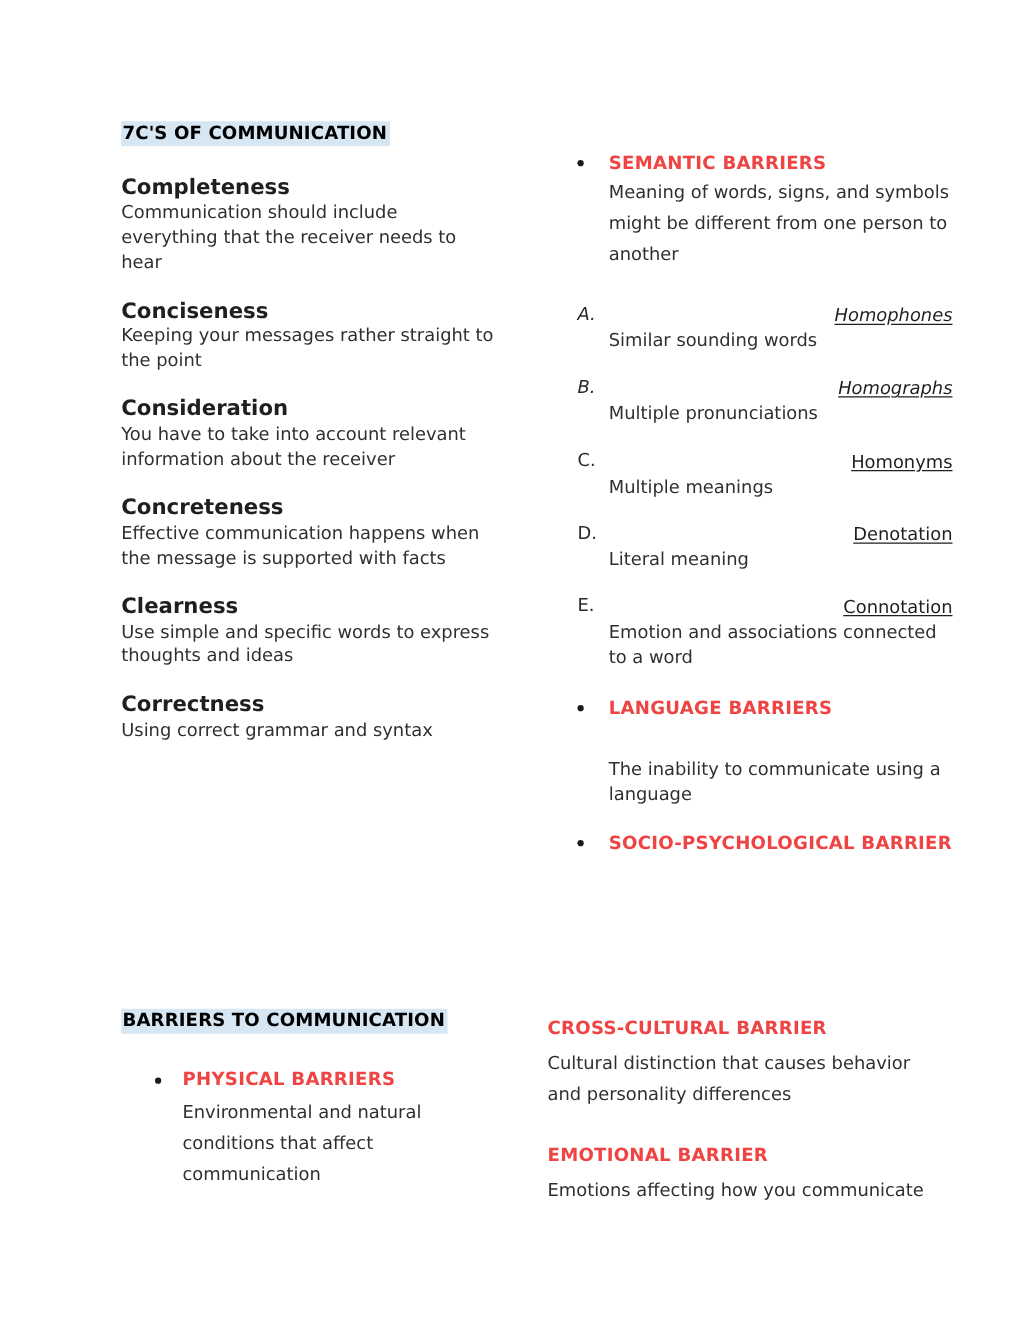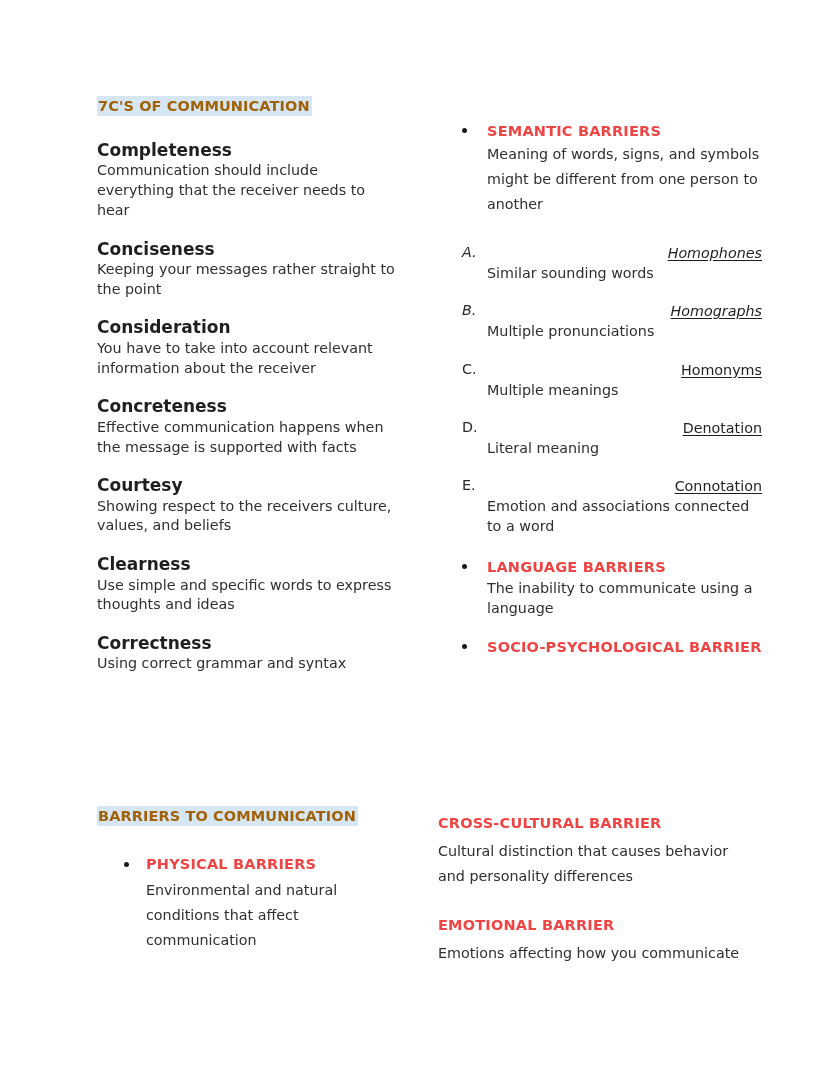--- a/index.html
+++ b/index.html
@@ -28,7 +28,7 @@
     font-size: 14.5px;
     letter-spacing: 0.1px;
     background: #d6e6f2;
-    color: #a16207;
+    color: #000000;
     padding: 2px 2px 2px 1px;
     box-decoration-break: clone;
     -webkit-box-decoration-break: clone;

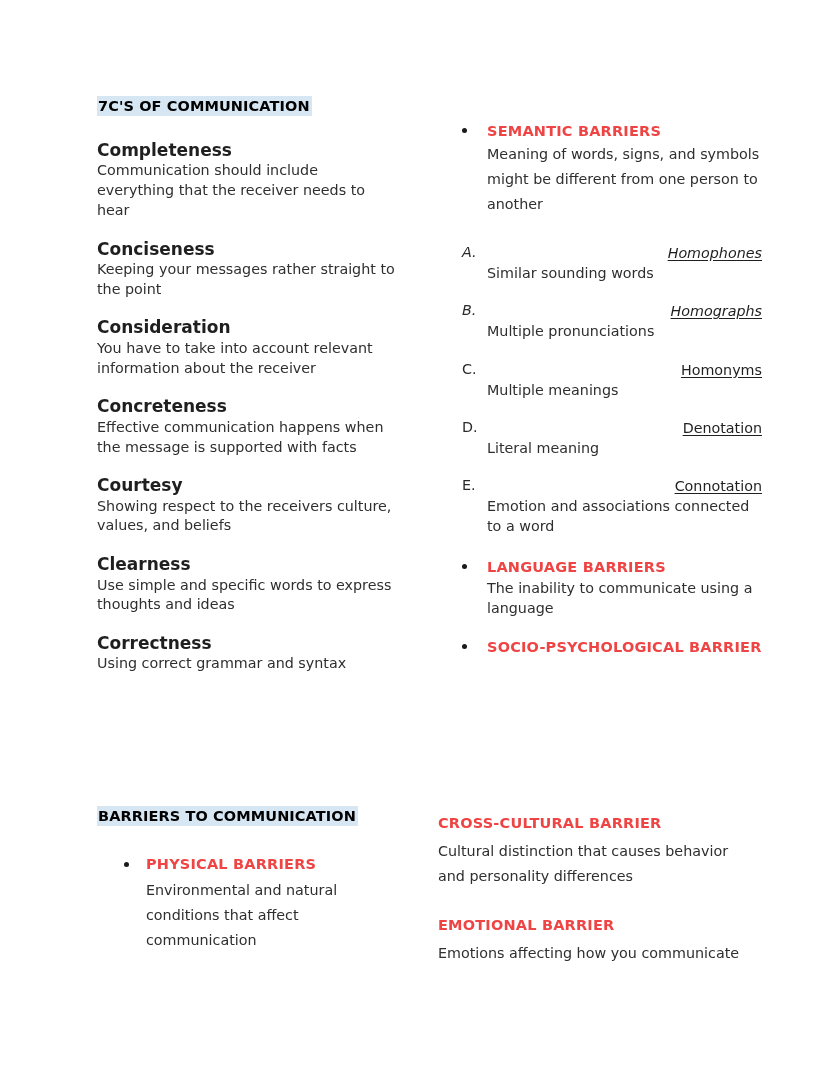--- a/index.html
+++ b/index.html
@@ -187,10 +187,6 @@
       <p class="desc">Effective communication happens when the message is supported with facts</p>
     </div>
 
-    <div class="c-item">
-      <p class="term">Courtesy</p>
-      <p class="desc">Showing respect to the receivers culture, values, and beliefs</p>
-    </div>
 
     <div class="c-item">
       <p class="term">Clearness</p>

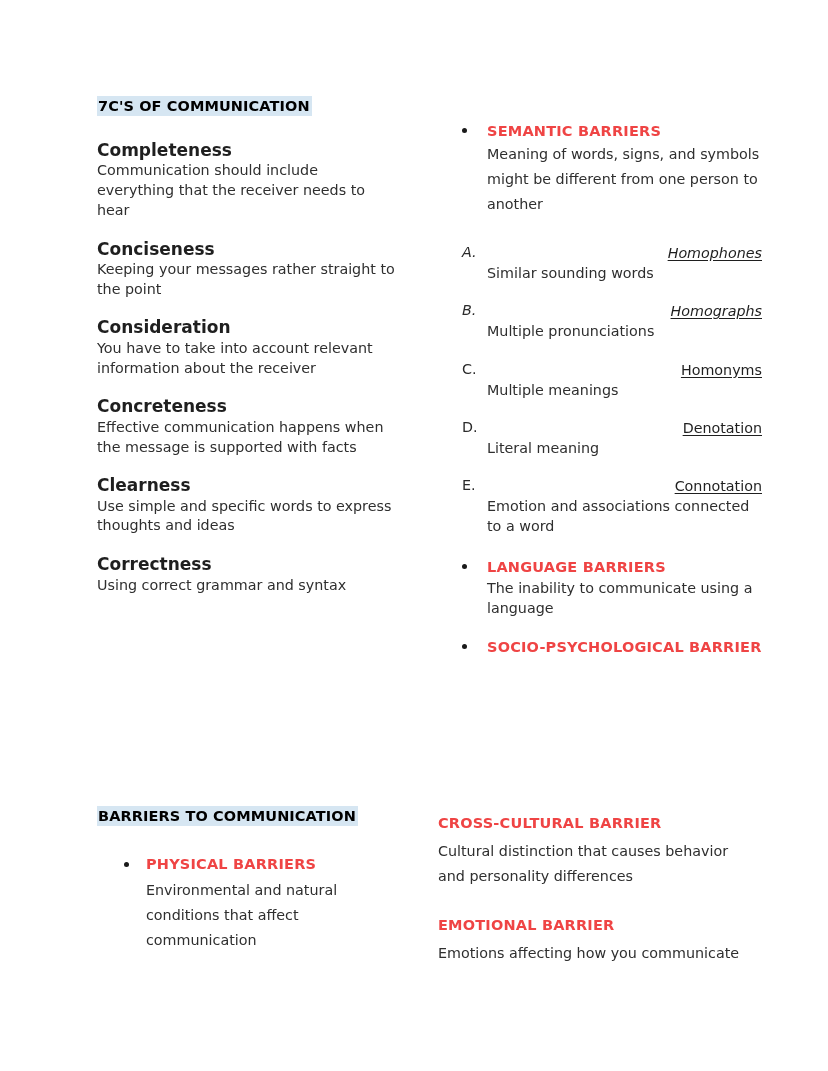--- a/index.html
+++ b/index.html
@@ -90,7 +90,7 @@
     background: #1a1a1a;
   }
   .bullet-block .loose { line-height: 1.78; }
-  .bullet-block .tight { line-height: 1.4; }
+  .bullet-block .tight { line-height: 1.4; margin-top: 28px; }
 
   .alpha-block {
     position: relative;

